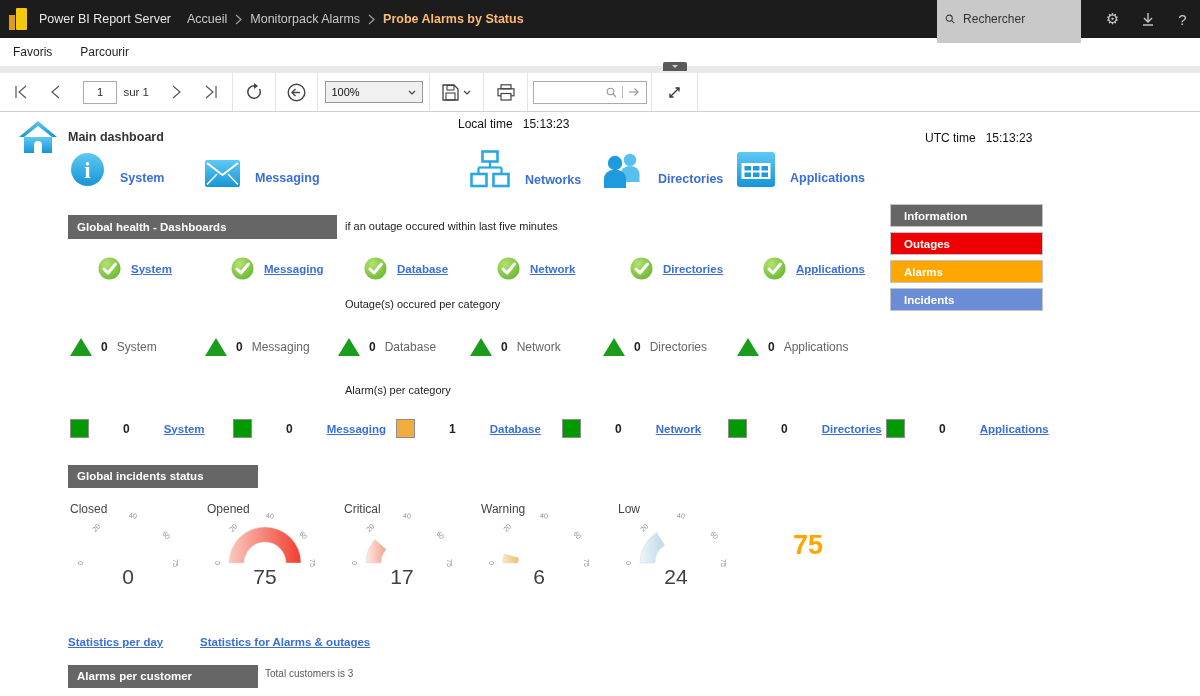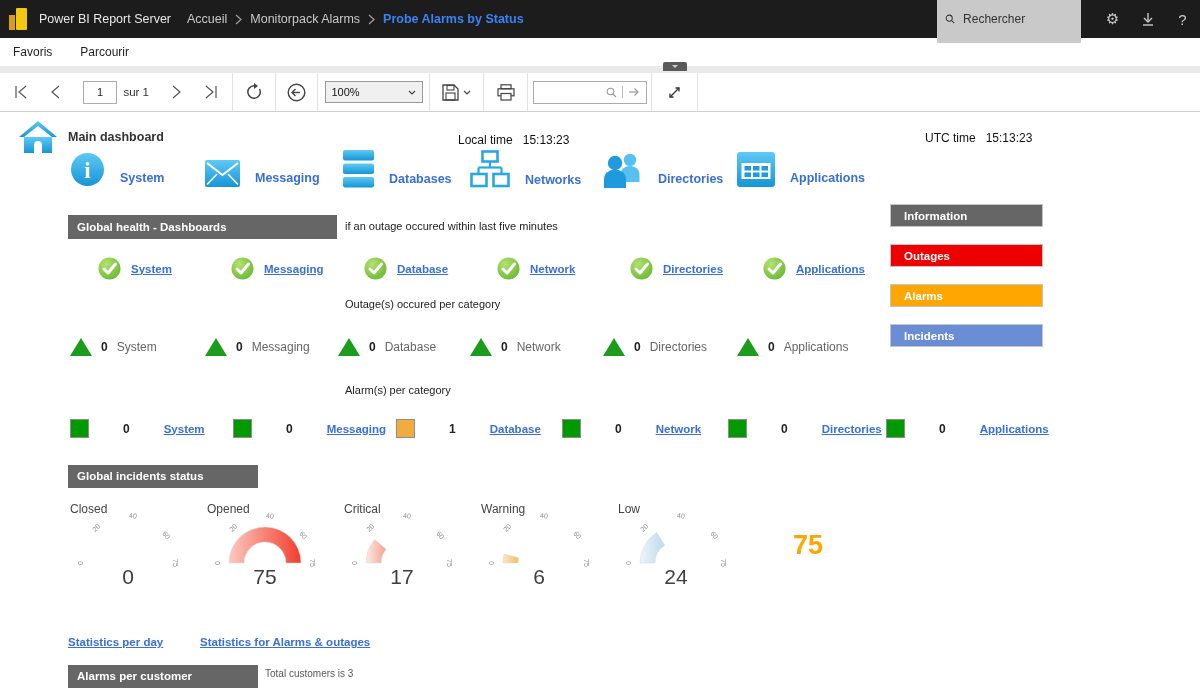--- a/index.html
+++ b/index.html
@@ -15,7 +15,7 @@
   .brand{font-size:12.5px;color:#e8e8e8;margin-right:16px;white-space:nowrap}
   .breadcrumb{display:flex;align-items:center;gap:8px;font-size:12.5px;white-space:nowrap}
   .breadcrumb a{color:#c9c9c9;text-decoration:none}
-  .breadcrumb .current{color:#3b82f6;font-weight:bold}
+  .breadcrumb .current{color:#fdba74;font-weight:bold}
   .topbar-right{margin-left:auto;display:flex;align-items:center}
   .tsearch{width:128px;height:22px;background:#c9c9c9;display:flex;align-items:center;gap:6px;
            padding:13px 8px;margin-right:14px;border-radius:1px}

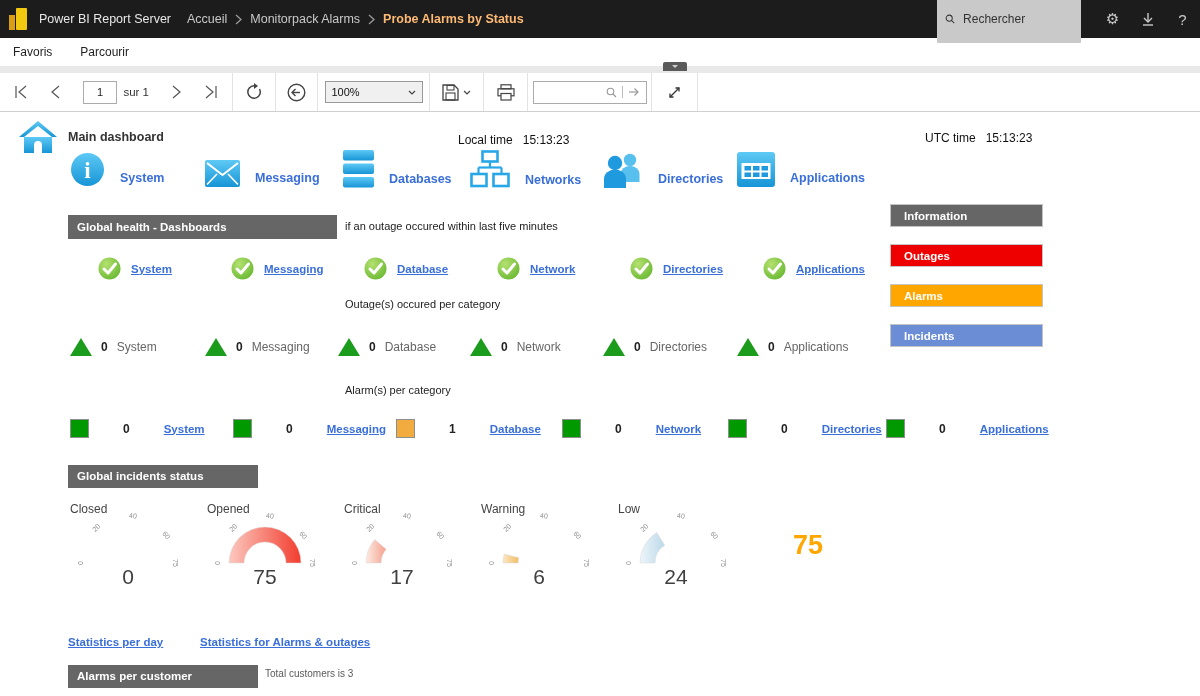--- a/index.html
+++ b/index.html
@@ -261,7 +261,7 @@
     </svg>
   </span>
   <span class="abs page-title" style="left:68px;top:18px">Main dashboard</span>
-  <div class="abs time" style="left:458px;top:21px">
+  <div class="abs time" style="left:458px;top:5px">
     <span>Local time</span>
     <span>15:13:23</span>
   </div>

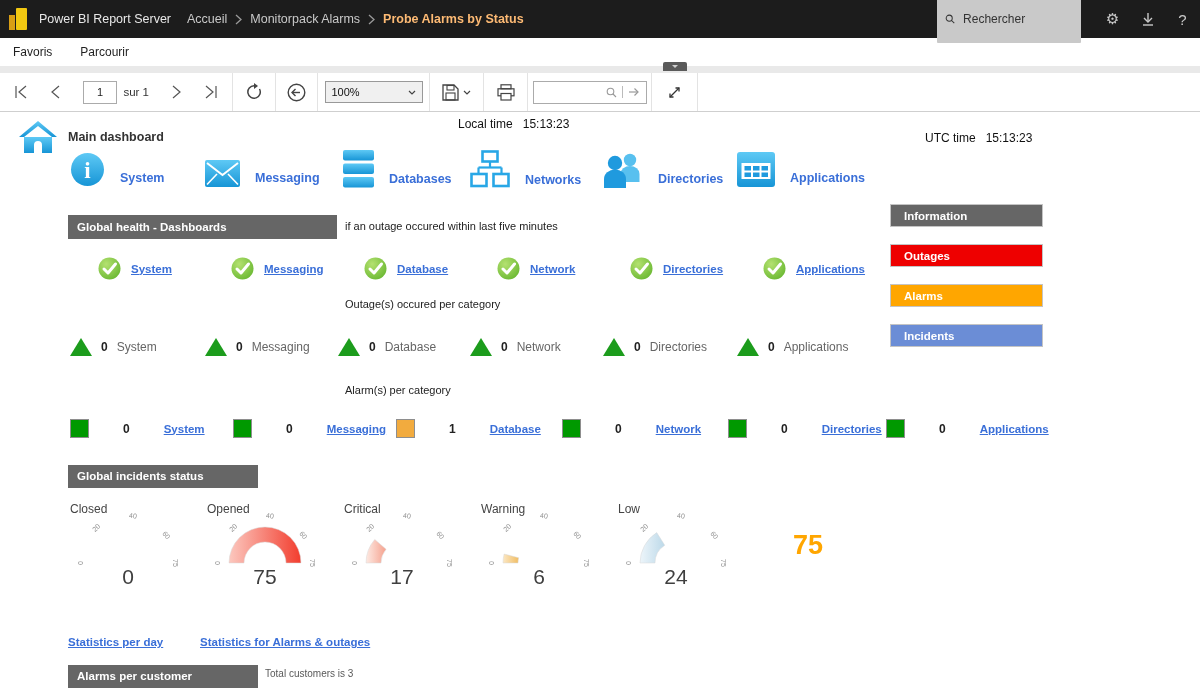--- a/index.html
+++ b/index.html
@@ -286,14 +286,6 @@
       </svg>
     <a class="lbl">Messaging</a>
   </div>
-  <div class="cat" style="left:343px;top:38px">
-    <svg width="31" height="38" viewBox="0 0 31 38">
-        <rect x="0" y="0" width="31" height="10.5" rx="2" fill="url(#gradBlue)"></rect>
-        <rect x="0" y="13.5" width="31" height="10.5" rx="2" fill="url(#gradBlue)"></rect>
-        <rect x="0" y="27" width="31" height="10.5" rx="2" fill="url(#gradBlue)"></rect>
-      </svg>
-    <a class="lbl">Databases</a>
-  </div>
   <div class="cat" style="left:470px;top:38px">
     <svg width="40" height="39" viewBox="0 0 40 39">
         <rect x="12.5" y="1.5" width="15" height="10" fill="#fff" stroke="#28a7e6" stroke-width="2.6"></rect>

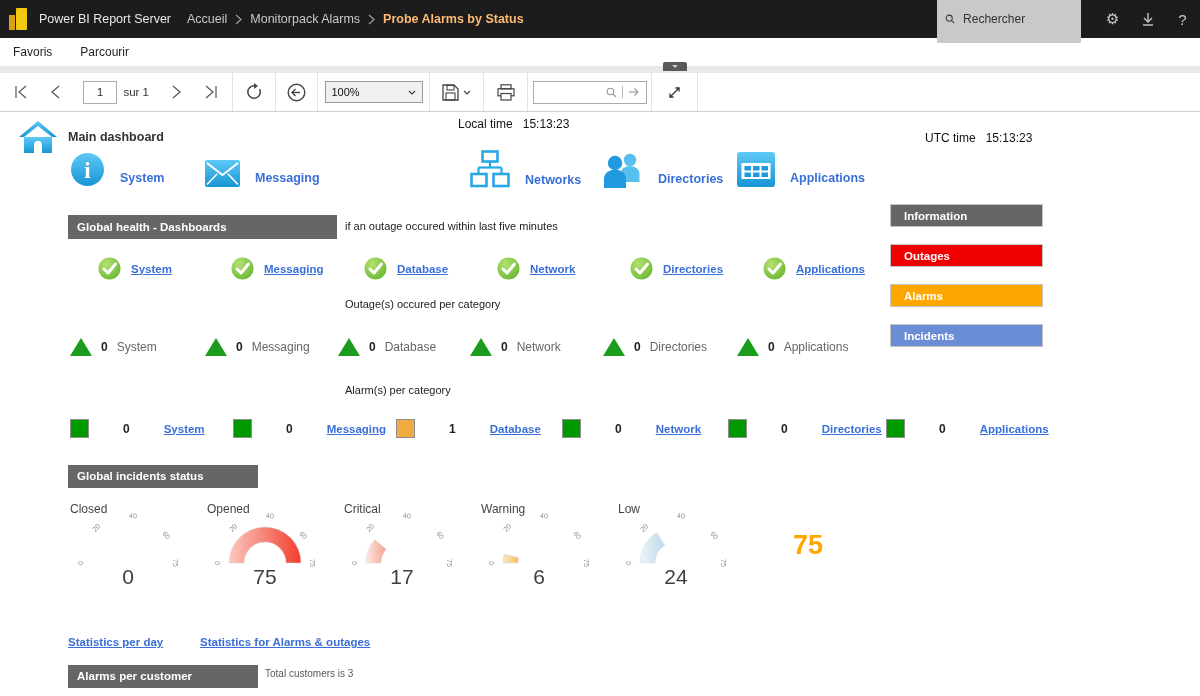--- a/index.html
+++ b/index.html
@@ -75,7 +75,7 @@
              white-space:nowrap}
 
   .legend{position:absolute;left:890px;top:92px;width:153px}
-  .legend-box{width:153px;height:23px;margin-bottom:17px;color:#fff;font-weight:bold;
+  .legend-box{width:153px;height:23px;margin-bottom:5px;color:#fff;font-weight:bold;
               font-size:11.5px;line-height:23px;padding-left:13px;box-sizing:border-box;
               border:1px solid #c4c4c4}
 

